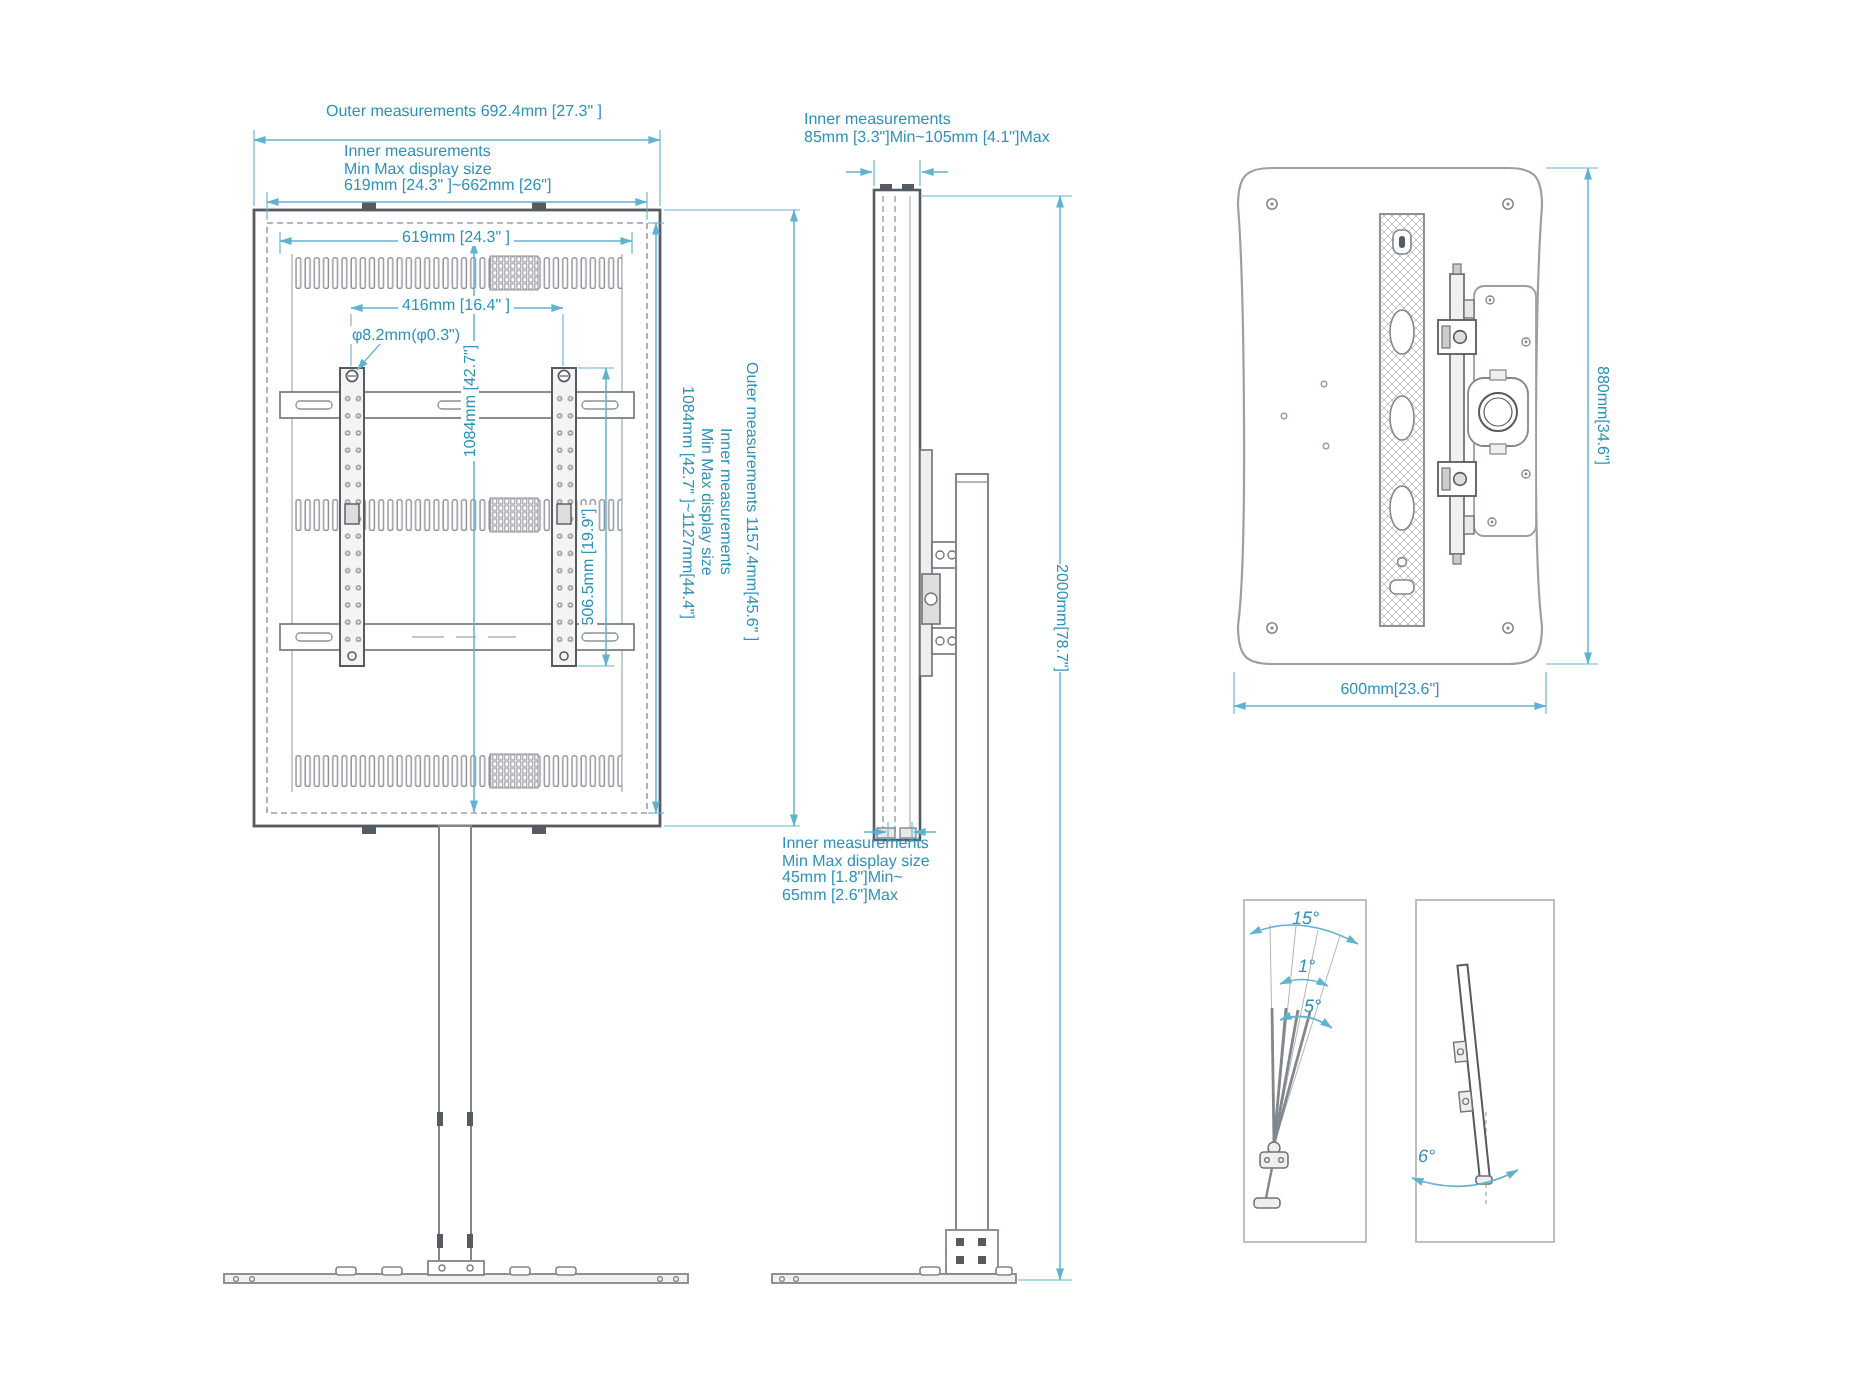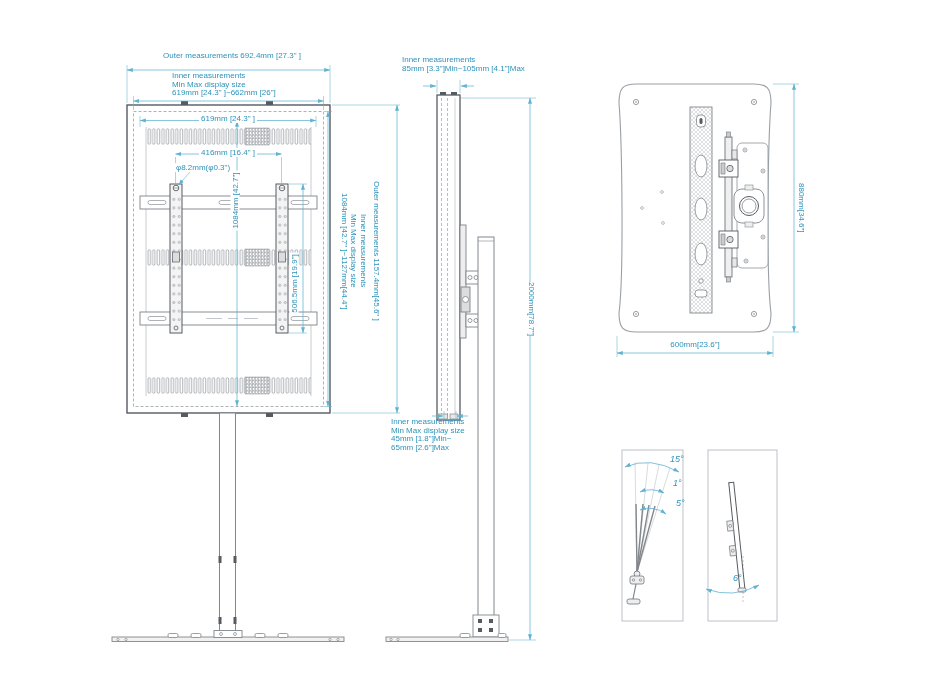--- a/index.html
+++ b/index.html
@@ -11,7 +11,7 @@
   .bgw{background:#fff;padding:0 2px;}
   .vert{writing-mode:vertical-rl;line-height:9.5px;text-align:center;}
   .rot{transform:rotate(-90deg);transform-origin:center center;height:9px;}
-  .ang{font-size:9px;font-style:italic;margin-left:24px;}
+  .ang{font-size:9px;font-style:italic;}
 </style>
 </head>
 <body>

